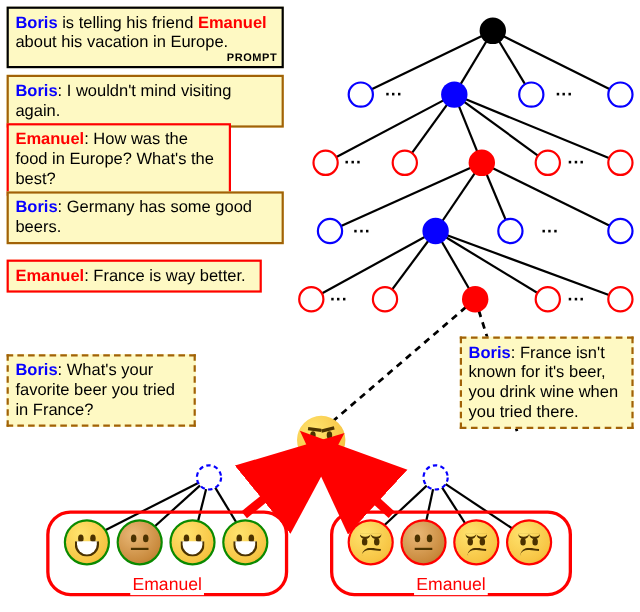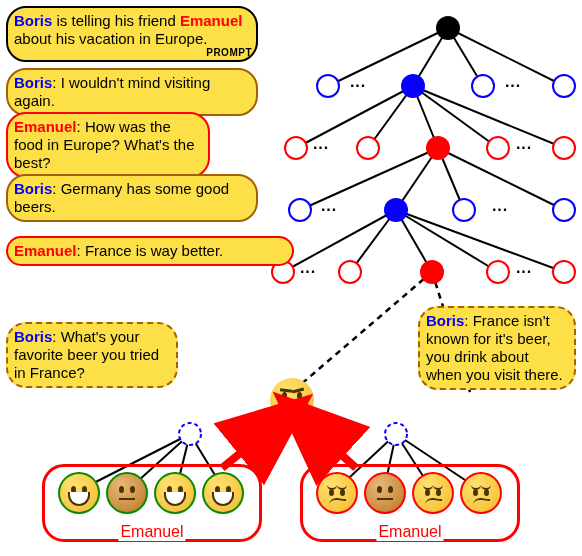--- a/index.html
+++ b/index.html
@@ -14,10 +14,9 @@
   }
   .box {
     position: absolute;
-    background: #fde047;
+    background: #fef9c3;
     padding: 4px 6px;
     line-height: 1.2;
-    border-radius: 20px;
   }
   .box.prompt   { border: 2px solid #000; }
   .box.boris    { border: 2px solid #a16207; }

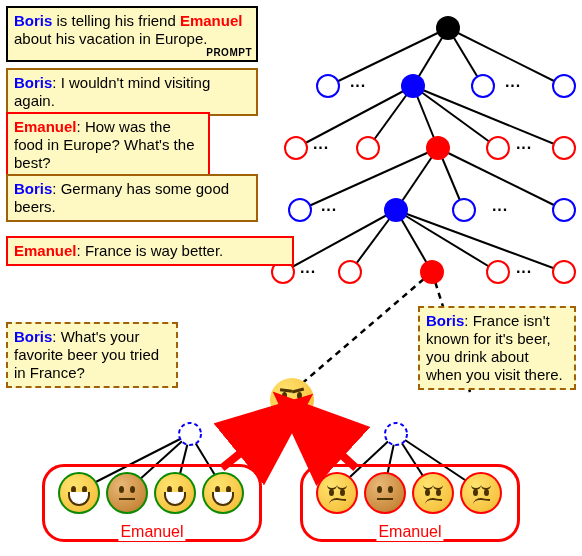--- a/index.html
+++ b/index.html
@@ -200,7 +200,7 @@
   <span class="name-boris">Boris</span><span>: </span><span>Germany has some good beers.</span>
 </div>
 
-<div class="box emanuel" style="left:6px; top:236px; width:288px;">
+<div class="box emanuel" style="left:6px; top:236px; width:232px;">
   <span class="name-eman">Emanuel</span><span>: </span><span>France is way better.</span>
 </div>
 

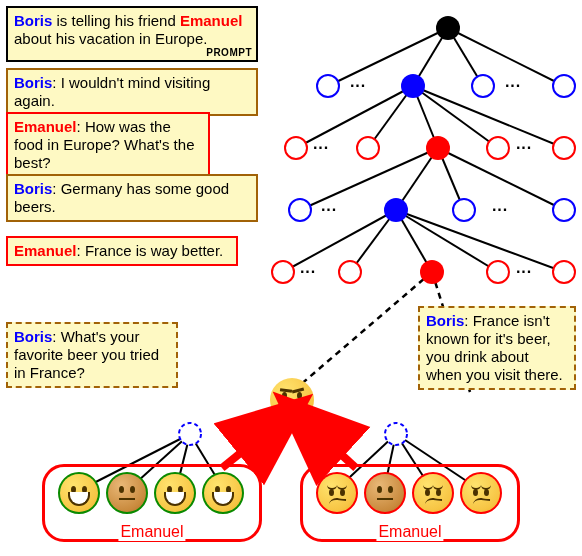--- a/index.html
+++ b/index.html
@@ -209,7 +209,7 @@
 </div>
 
 <div class="box boris dashed" style="left:418px; top:306px; width:158px;">
-  <span class="name-boris">Boris</span><span>: </span><span>France isn't known for it's beer, you drink about when you visit there.</span>
+  <span class="name-boris">Boris</span><span>: </span><span>France isn't known for it's beer, you drink wine when you tried there.</span>
 </div>
 
 <div class="emoji-face big-think" style="left:270px; top:378px;">

